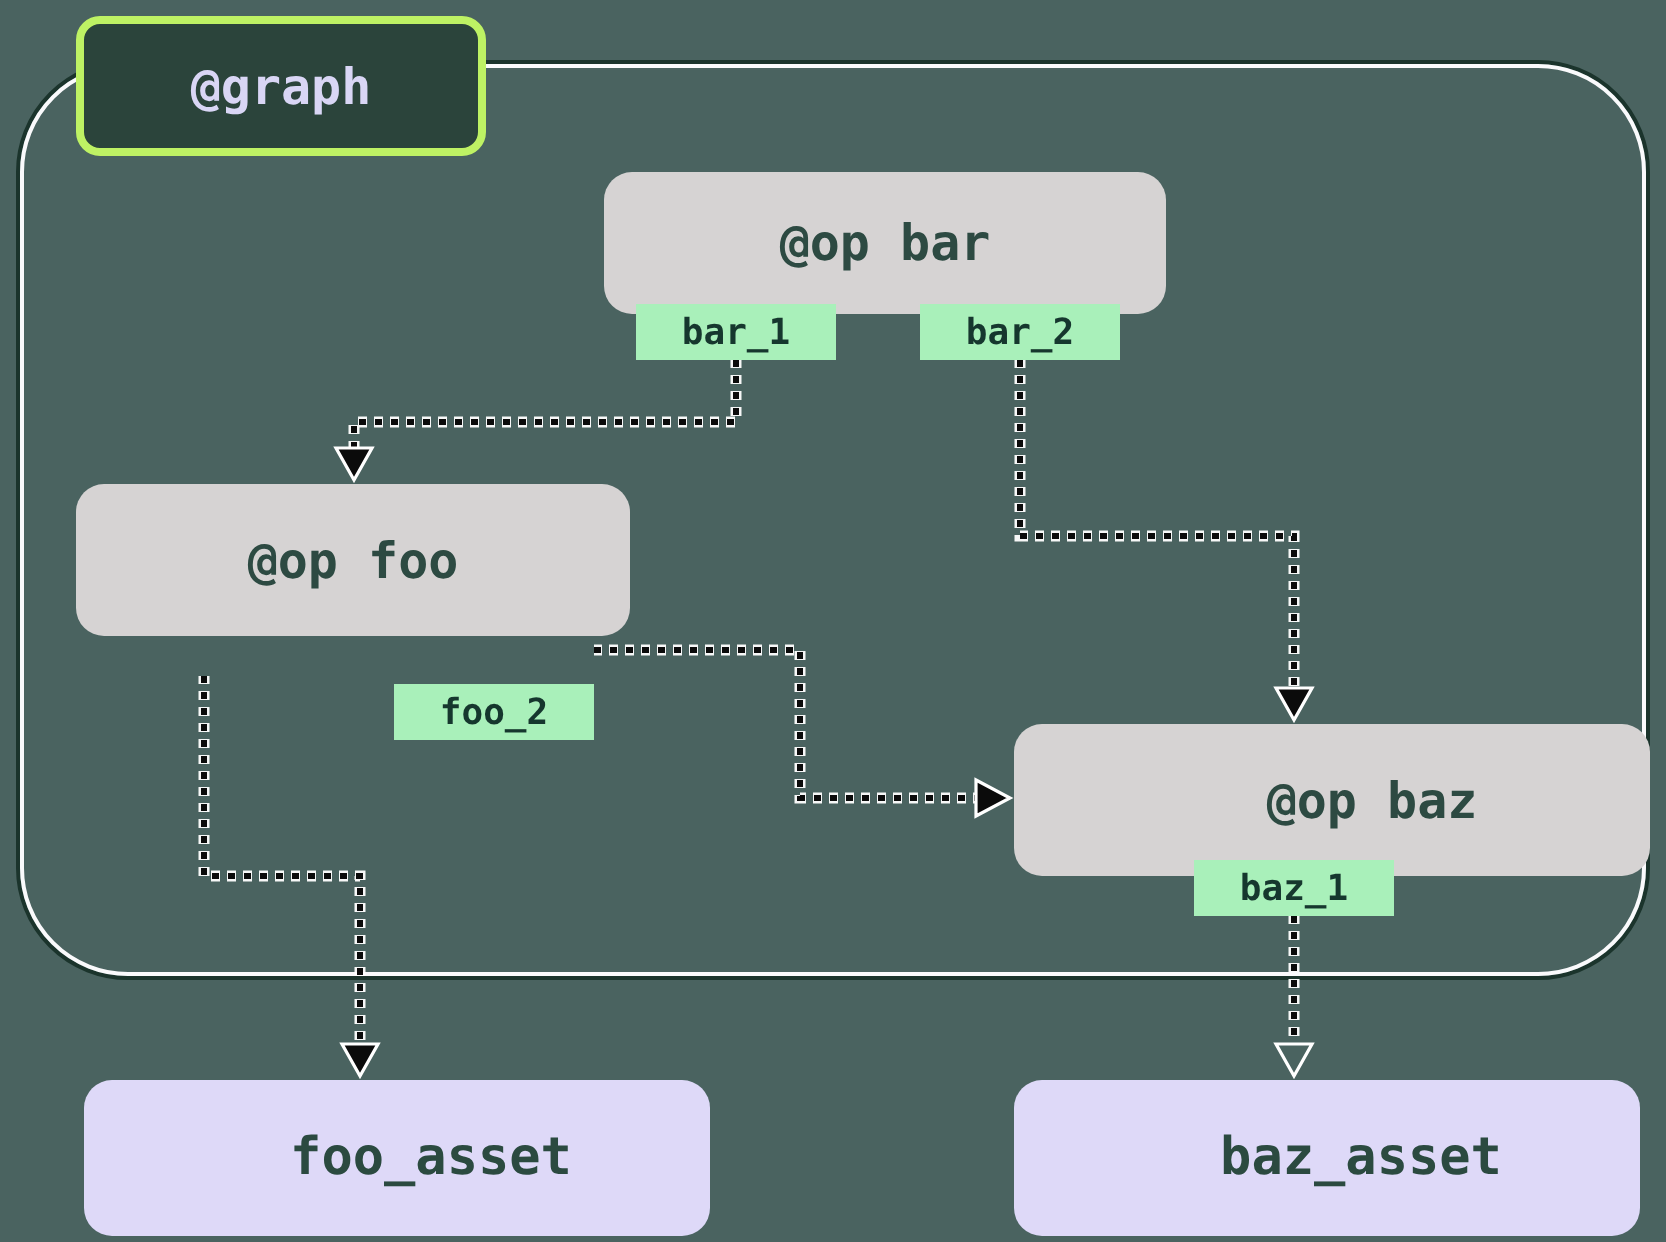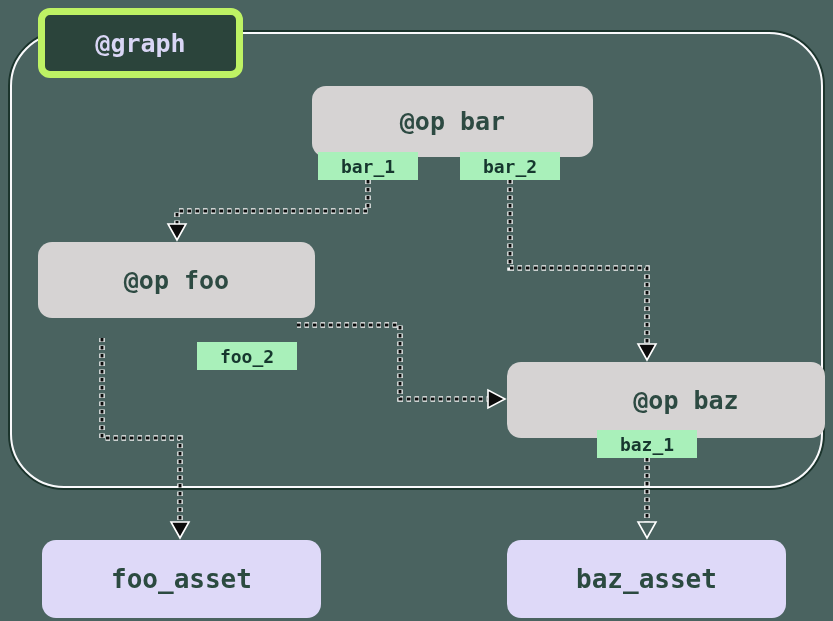--- a/index.html
+++ b/index.html
@@ -37,7 +37,7 @@
     left: 38px; top: 8px;
     width: 205px; height: 70px;
     background: #2b443b;
-    border: 7px solid #bef264;
+    border: 4px solid #bef264;
     border-radius: 12px;
     box-sizing: border-box;
     display: flex; align-items: center; justify-content: center;

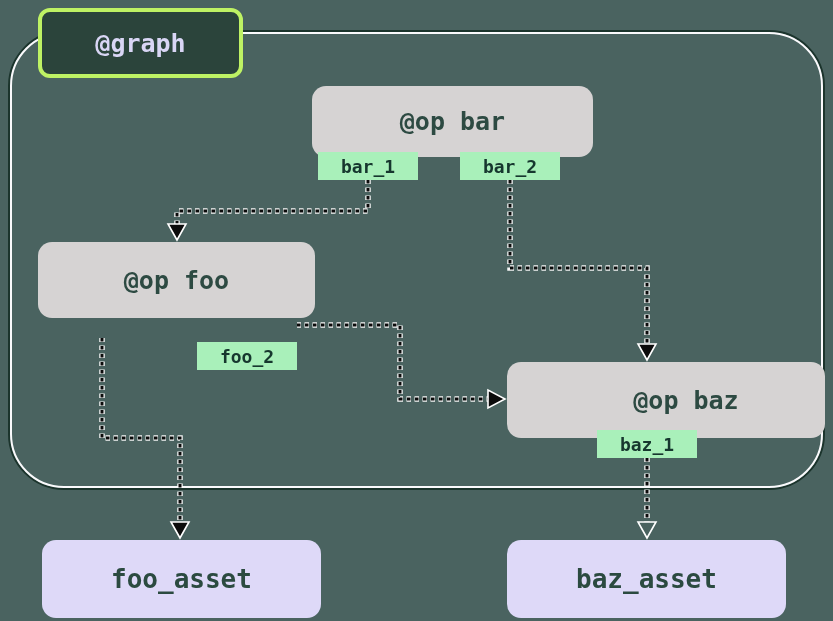--- a/index.html
+++ b/index.html
@@ -62,7 +62,7 @@
     font-size: 25px;
     font-weight: bold;
   }
-  #op-bar { left: 312px; top: 86px;  width: 281px; height: 71px; }
+  #op-bar { left: 302px; top: 86px;  width: 281px; height: 71px; }
   #op-foo { left: 38px;  top: 242px; width: 277px; height: 76px; }
   #op-baz { left: 507px; top: 362px; width: 278px; height: 76px; padding-left: 40px; }
 

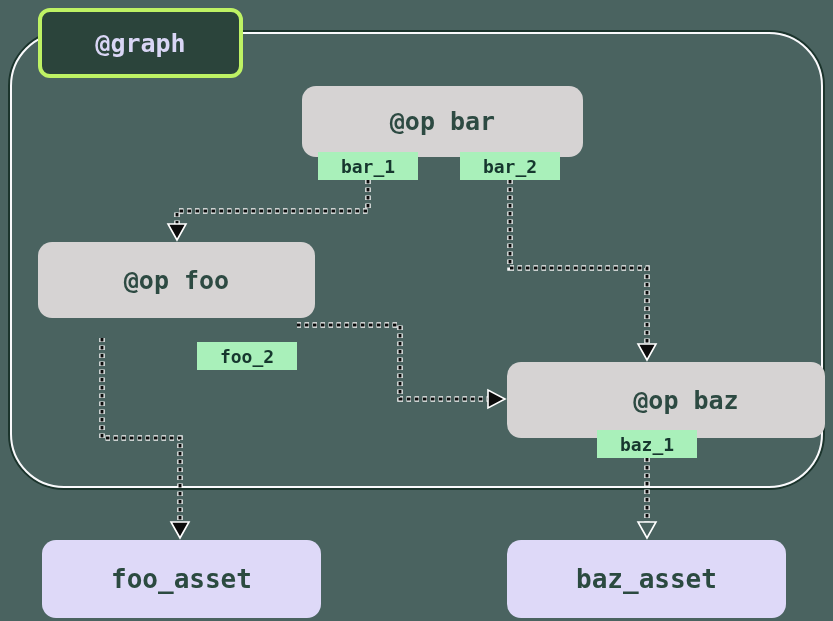--- a/index.html
+++ b/index.html
@@ -94,6 +94,7 @@
     border-radius: 14px;
     display: flex; align-items: center; justify-content: center;
     z-index: 2;
+    padding-left: 34px;
   }
   .asset-node .label {
     color: #2b4a40;

